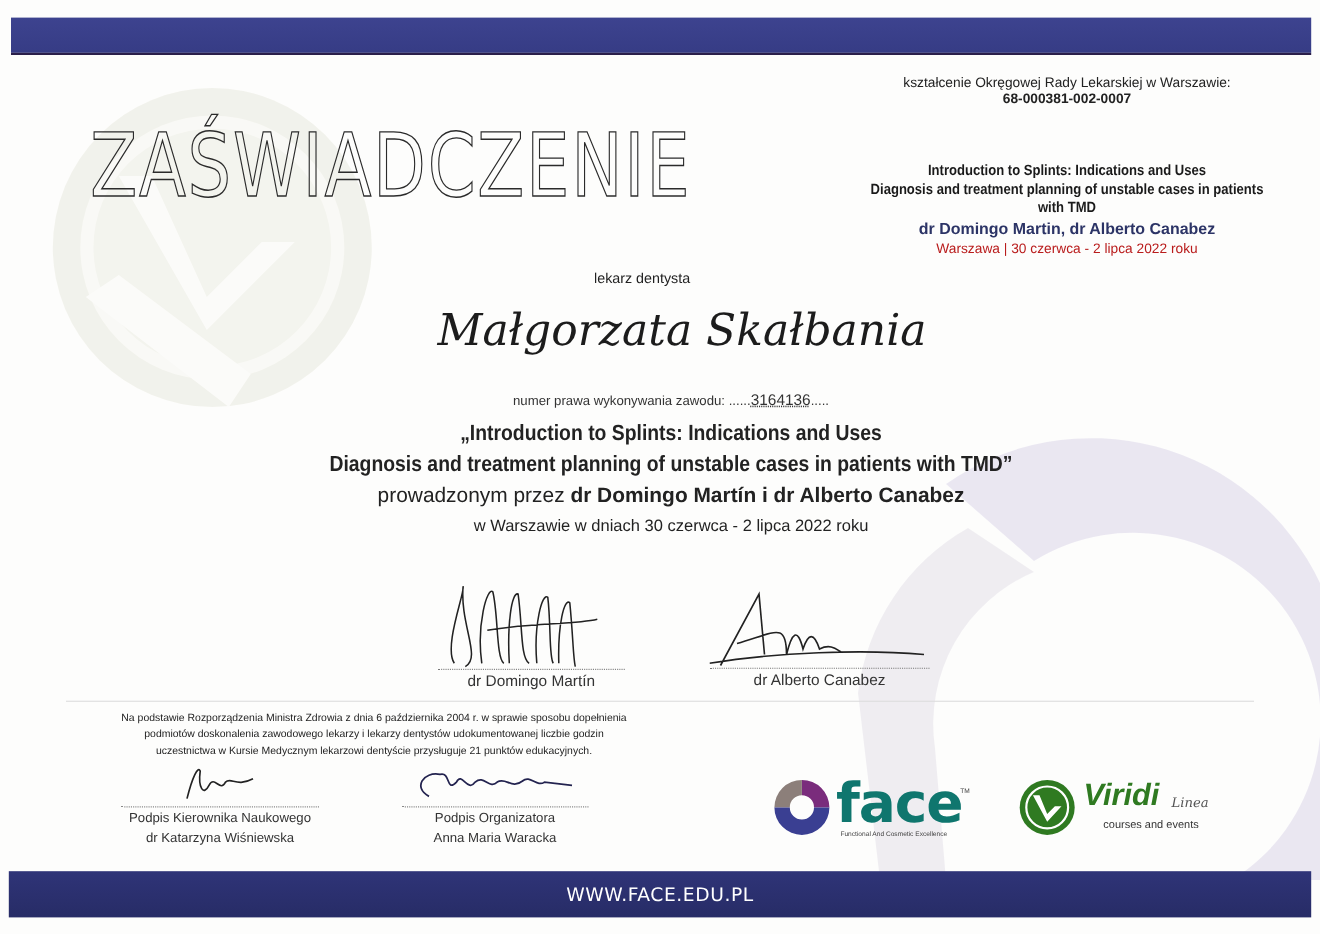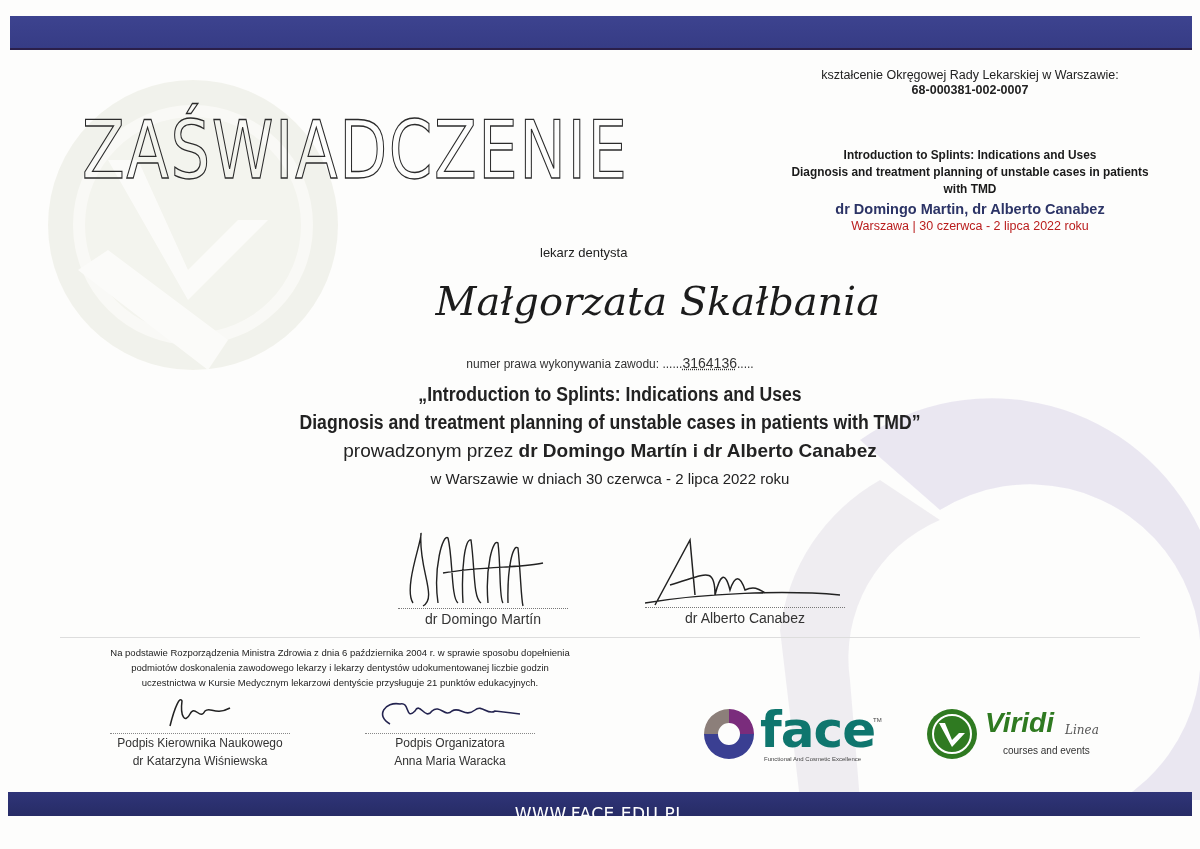--- a/index.html
+++ b/index.html
@@ -28,7 +28,7 @@
   .course-box .dt { font-size:12.5px; color:#b91c1c; margin-top:2px; }
 
   .profession { position:absolute; left:540px; top:245px; font-size:13px; color:#222; }
-  .name { position:absolute; left:360px; top:278px; width:520px; text-align:right;
+  .name { position:absolute; left:360px; top:278px; width:520px; text-align:center;
     font-family:"DejaVu Serif", serif; font-style:italic; font-size:40px; color:#1c1c1c; }
   .license { position:absolute; left:380px; top:355px; width:460px; text-align:center; font-size:12px; color:#333; }
   .license .val { text-decoration:underline; text-decoration-style:dotted; font-size:14px; }

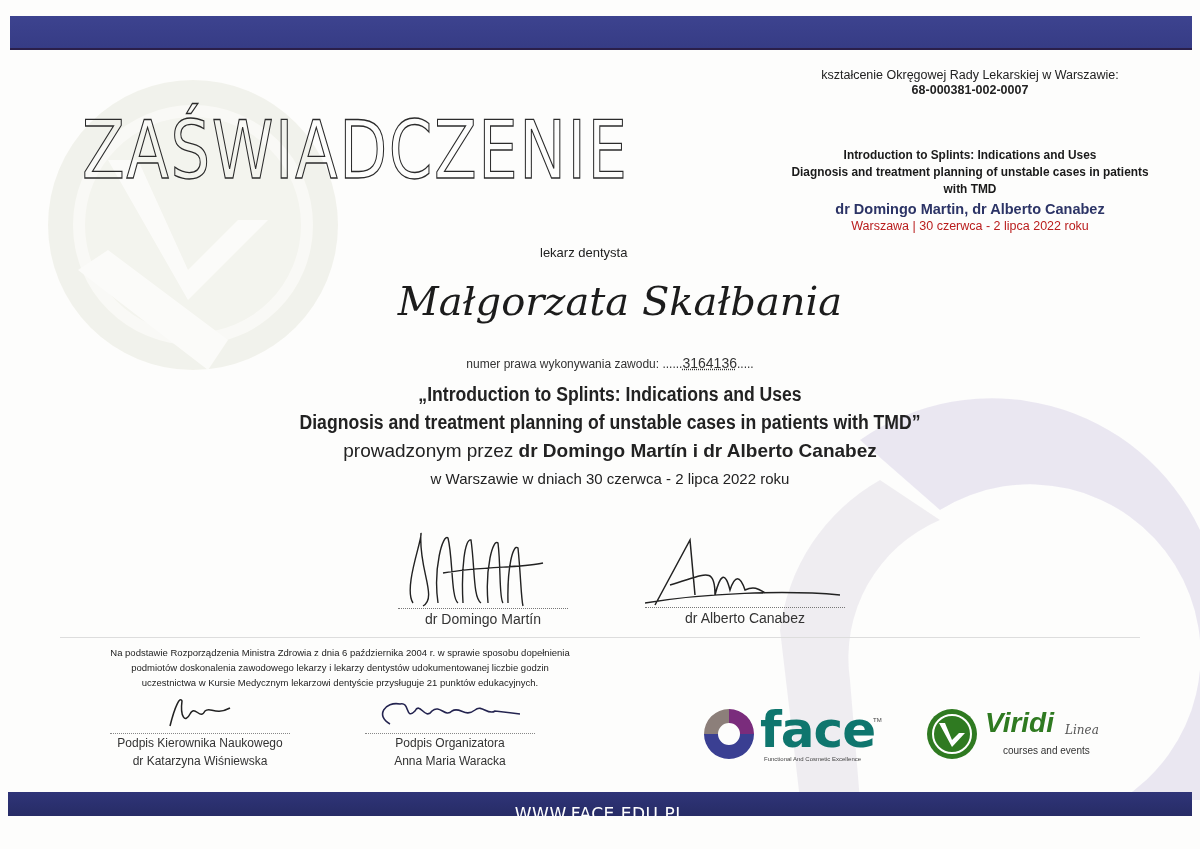--- a/index.html
+++ b/index.html
@@ -9,7 +9,7 @@
   }
   .band-top { position:absolute; left:10px; top:16px; width:1182px; height:32px;
     background:linear-gradient(#3d438f,#363c85); border-bottom:2px solid #2a1f4a; }
-  .band-bottom { position:absolute; left:8px; top:792px; width:1184px; height:24px;
+  .band-bottom { position:absolute; left:8px; top:792px; width:1184px; height:42px;
     background:linear-gradient(#2f3478,#272c66); }
   .band-bottom .url { position:absolute; left:0; right:0; top:12px; text-align:center;
     color:#fff; font-size:17px; letter-spacing:0.5px; font-family:"DejaVu Sans", sans-serif; }

